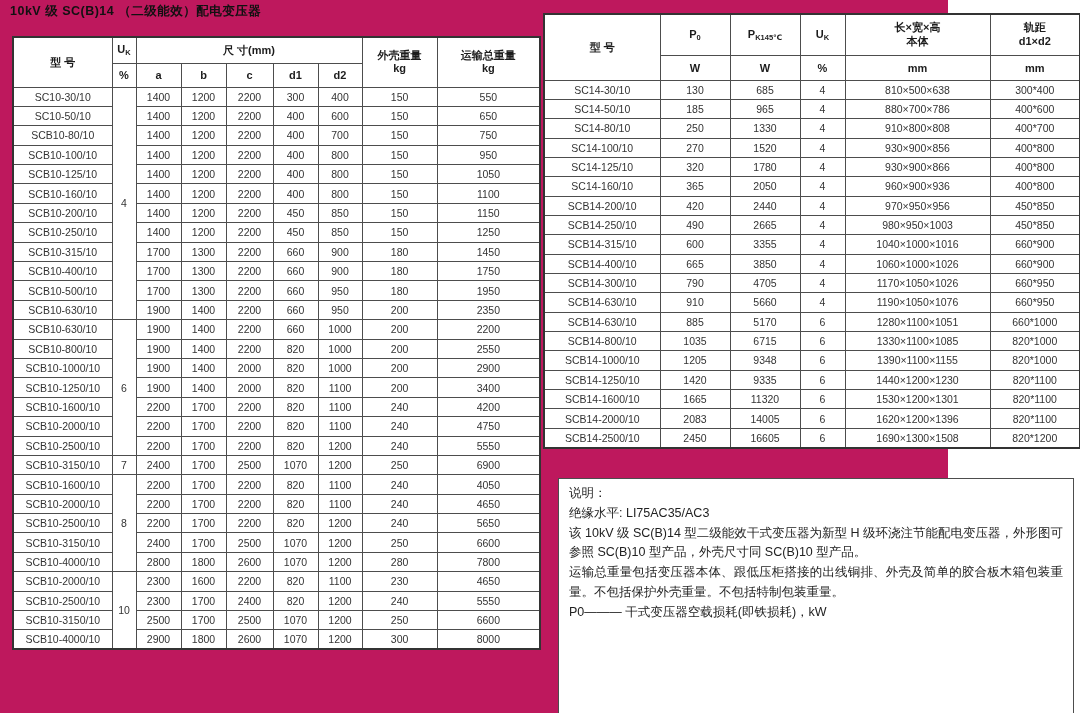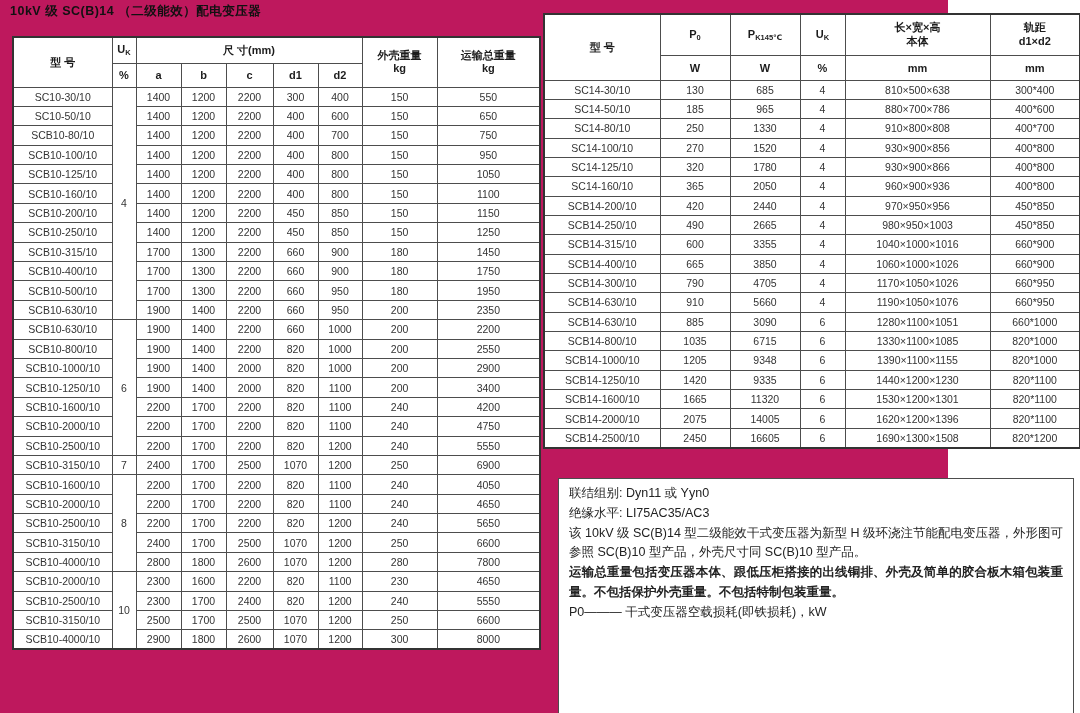--- a/index.html
+++ b/index.html
@@ -508,7 +508,7 @@
         <tr>
           <td>SCB14-630/10</td>
           <td>885</td>
-          <td>3090</td>
+          <td>5170</td>
           <td>6</td>
           <td>1280×1100×1051</td>
           <td>660*1000</td>

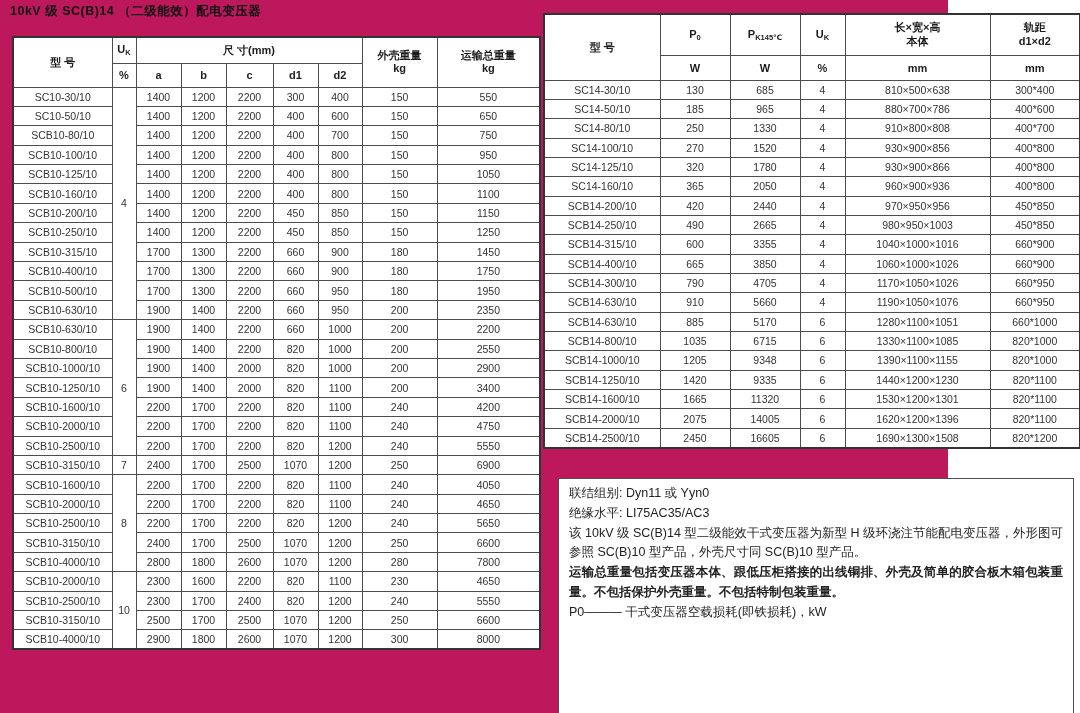--- a/index.html
+++ b/index.html
@@ -547,7 +547,7 @@
         </tr>
         <tr>
           <td>SCB14-2000/10</td>
-          <td>2075</td>
+          <td>2083</td>
           <td>14005</td>
           <td>6</td>
           <td>1620×1200×1396</td>

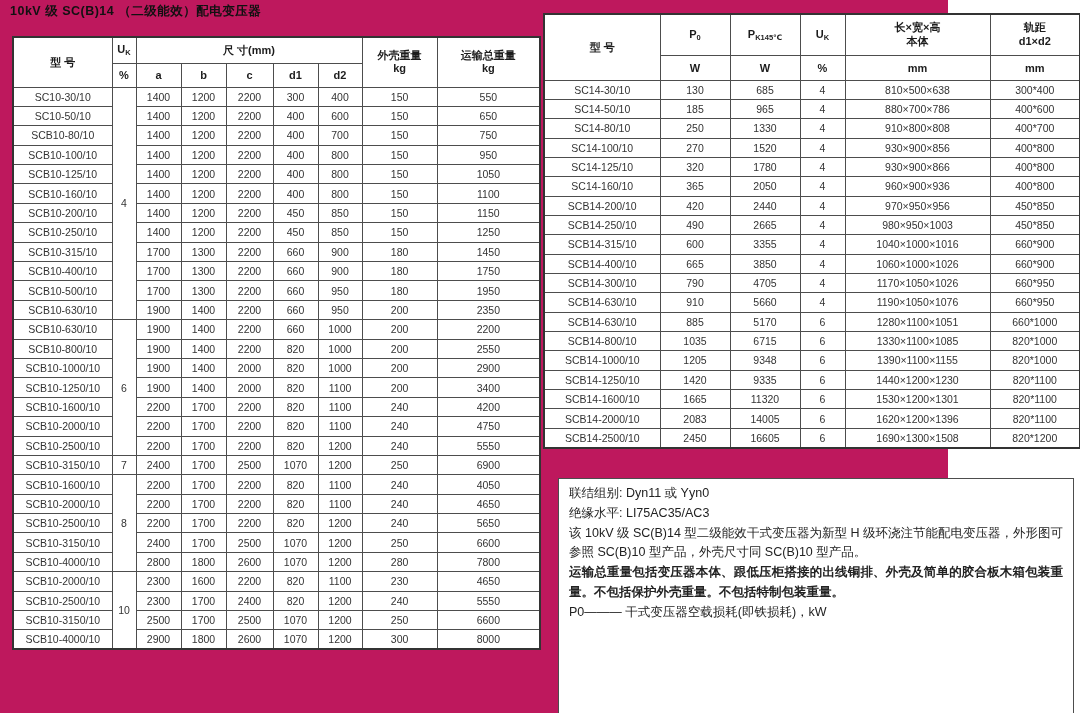--- a/index.html
+++ b/index.html
@@ -565,6 +565,7 @@
   </table>
 
   <div id="notes-panel">
+      <div class="note-line">说明：</div>
       <div class="note-line">联结组别: Dyn11  或 Yyn0</div>
       <div class="note-line">绝缘水平: LI75AC35/AC3</div>
       <div class="note-line">该 10kV 级 SC(B)14 型二级能效干式变压器为新型 H 级环浇注节能配电变压器，外形图可参照 SC(B)10 型产品，外壳尺寸同 SC(B)10 型产品。</div>

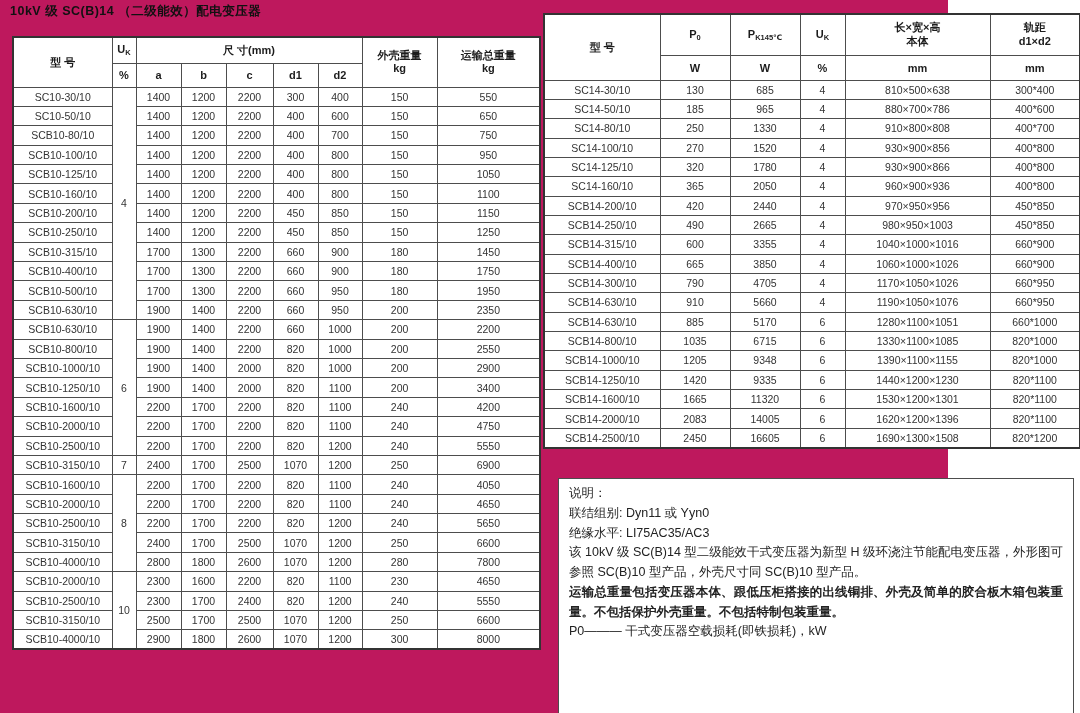--- a/index.html
+++ b/index.html
@@ -566,7 +566,6 @@
 
   <div id="notes-panel">
       <div class="note-line">说明：</div>
-      <div class="note-line">联结组别: Dyn11  或 Yyn0</div>
       <div class="note-line">绝缘水平: LI75AC35/AC3</div>
       <div class="note-line">该 10kV 级 SC(B)14 型二级能效干式变压器为新型 H 级环浇注节能配电变压器，外形图可参照 SC(B)10 型产品，外壳尺寸同 SC(B)10 型产品。</div>
       <div class="note-line bold">运输总重量包括变压器本体、跟低压柜搭接的出线铜排、外壳及简单的胶合板木箱包装重量。不包括保护外壳重量。不包括特制包装重量。</div>

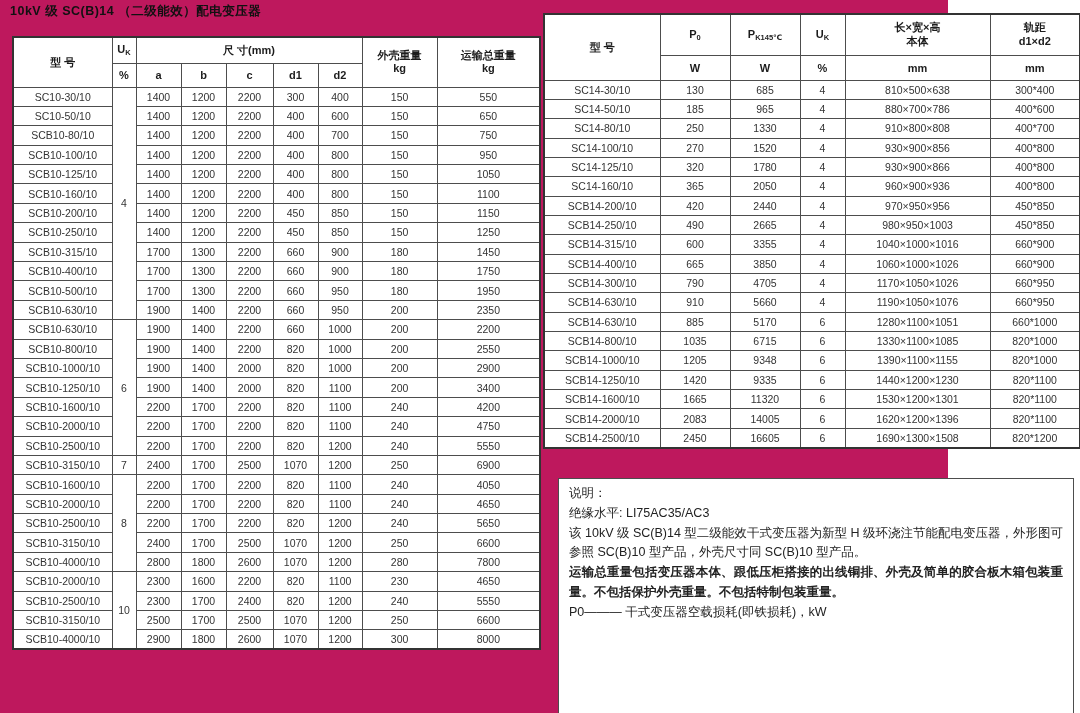--- a/index.html
+++ b/index.html
@@ -33,7 +33,7 @@
   #notes-panel { position:absolute; left:558px; top:478px; width:516px; height:240px;
                  border:1.5px solid #4d4d4d; padding:5px 10px 4px 10px; background:#fff; }
   .note-line { font-size:12.5px; color:#222; line-height:1.58; text-align:justify; }
-  .note-line.bold { font-weight:700; }
+  .note-line.bold { font-weight:400; }
 </style>
 </head>
 <body>

